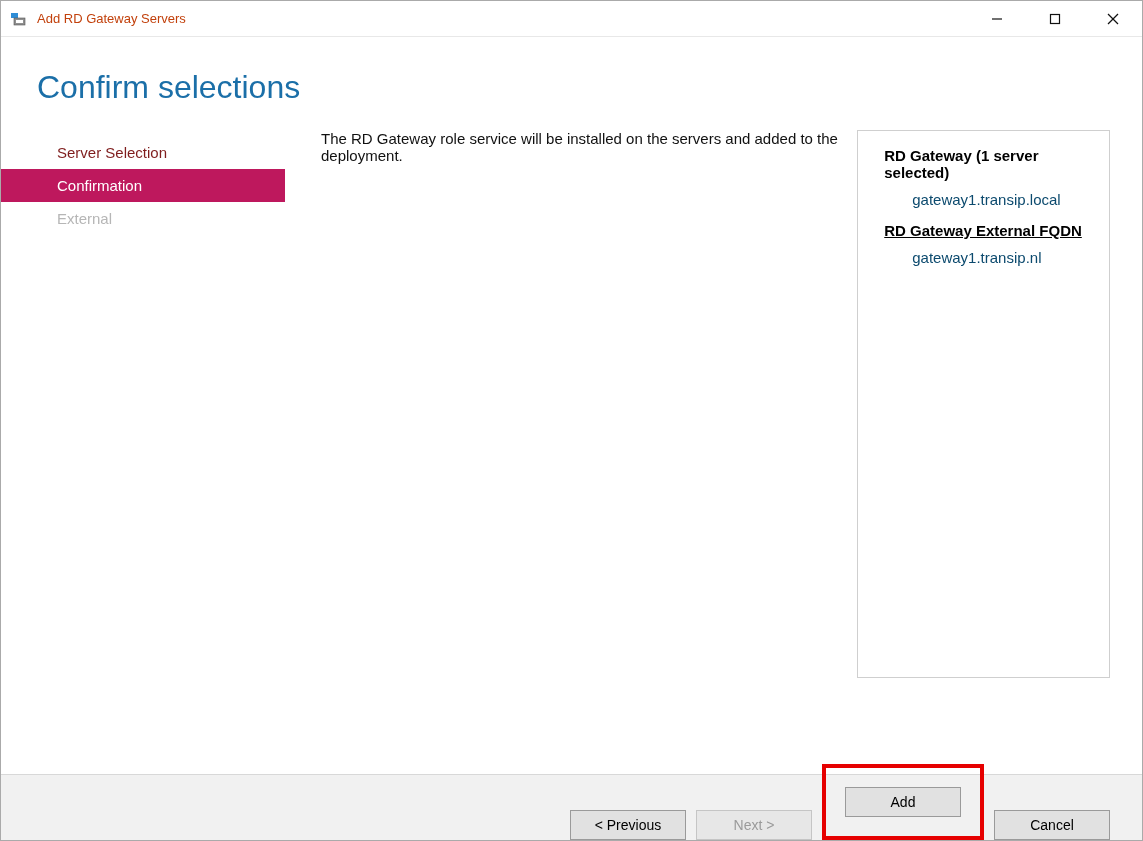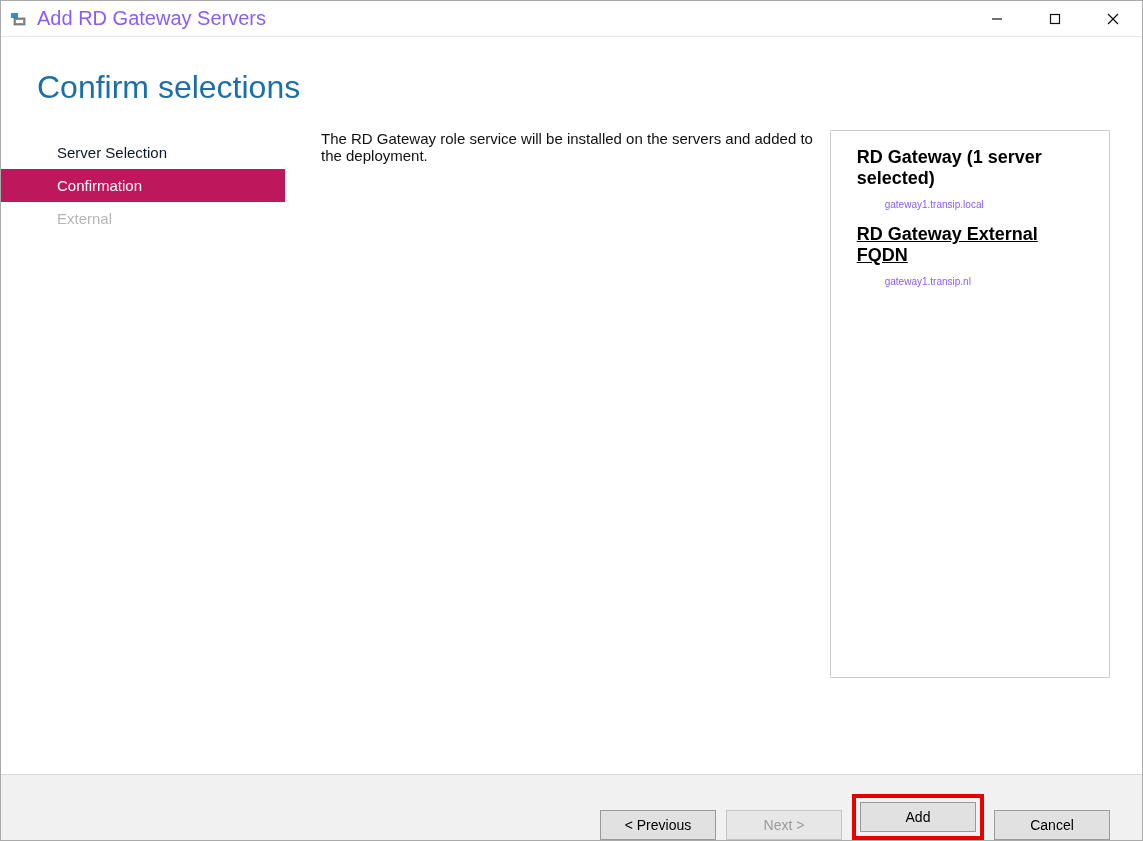--- a/index.html
+++ b/index.html
@@ -37,8 +37,8 @@
     }
     .titlebar-icon svg { display:block }
     .titlebar-text {
-      font-size: 20px;
-      color: #8b5cf6;
+      font-size: 13px;
+      color: #c2410c;
       flex: 1;
     }
     .window-controls {

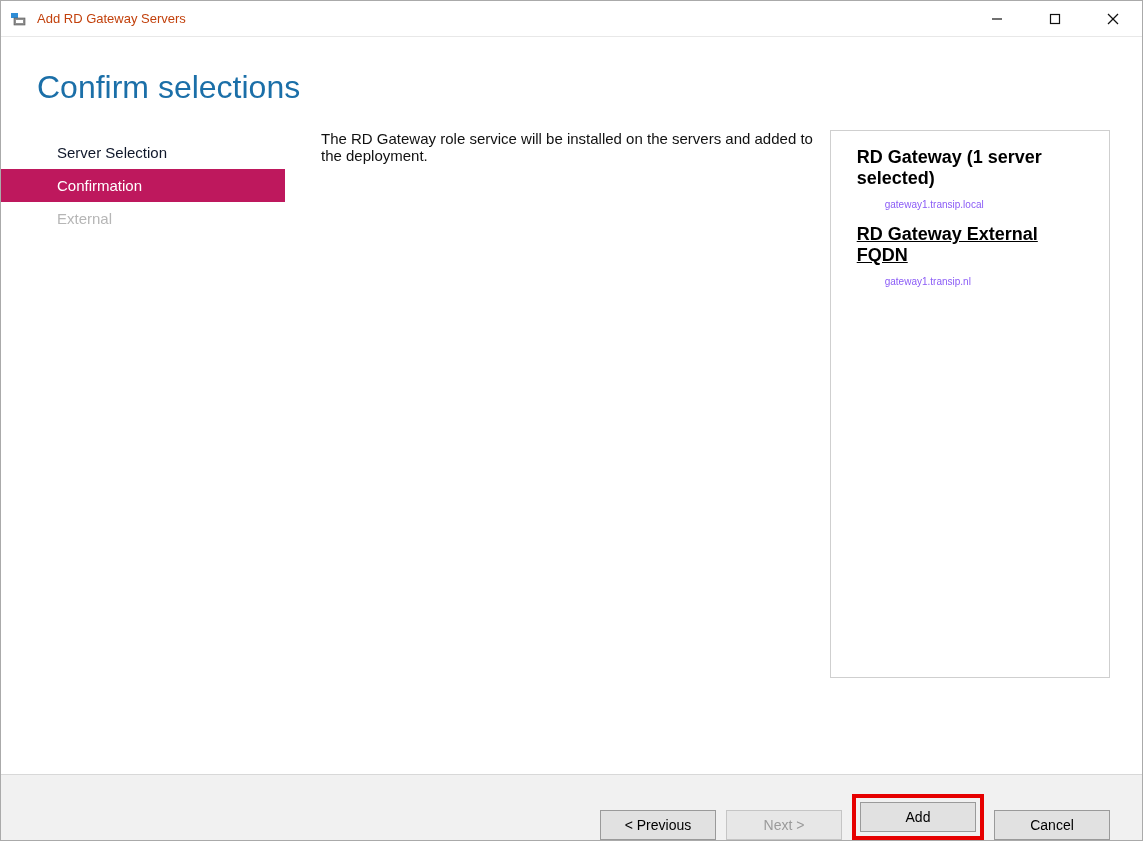--- a/index.html
+++ b/index.html
@@ -85,7 +85,7 @@
     .nav-item {
       padding: 8px 18px 8px 56px;
       font-size: 15px;
-      color: #0f172a;
+      color: #7f1d1d;
     }
     .nav-item.selected {
       background: #be185d;

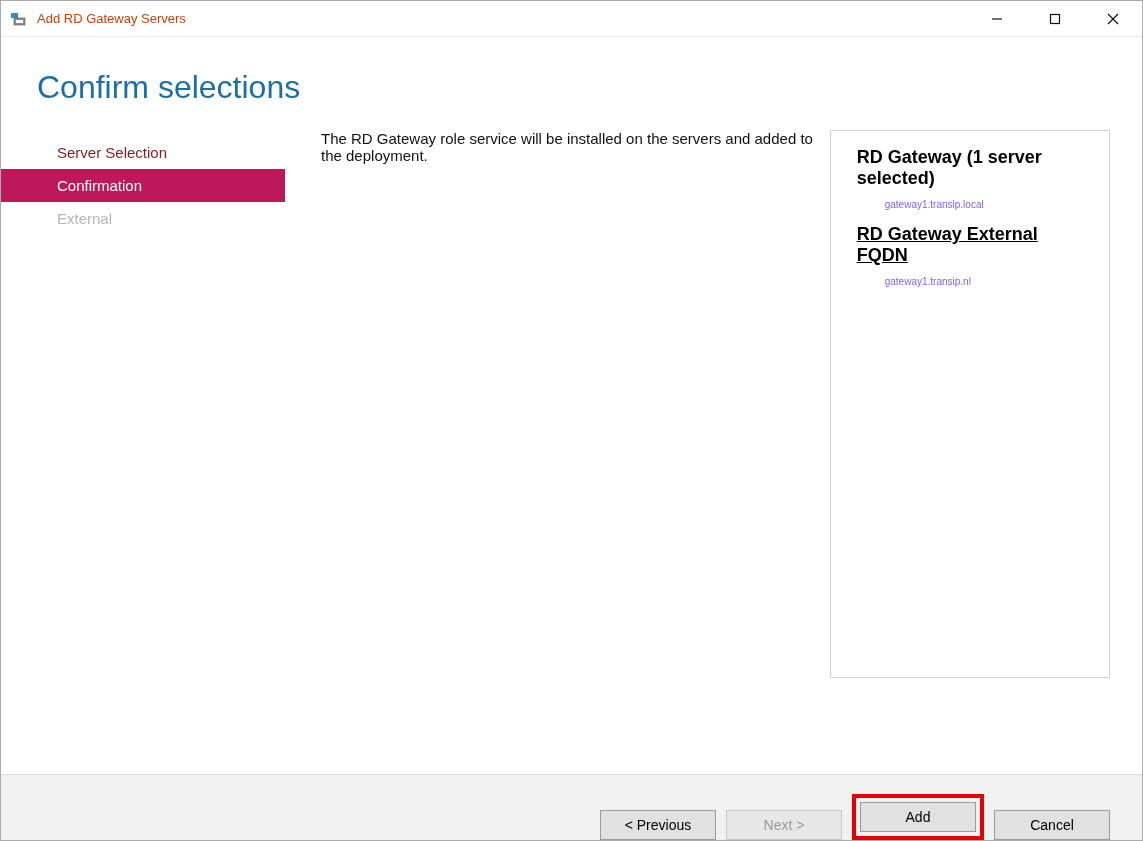--- a/index.html
+++ b/index.html
@@ -114,7 +114,7 @@
     }
     .group-title {
       font-weight: 700;
-      font-size: 18px;
+      font-size: 15px;
       color: #000;
       margin: 2px 0 10px 0;
     }

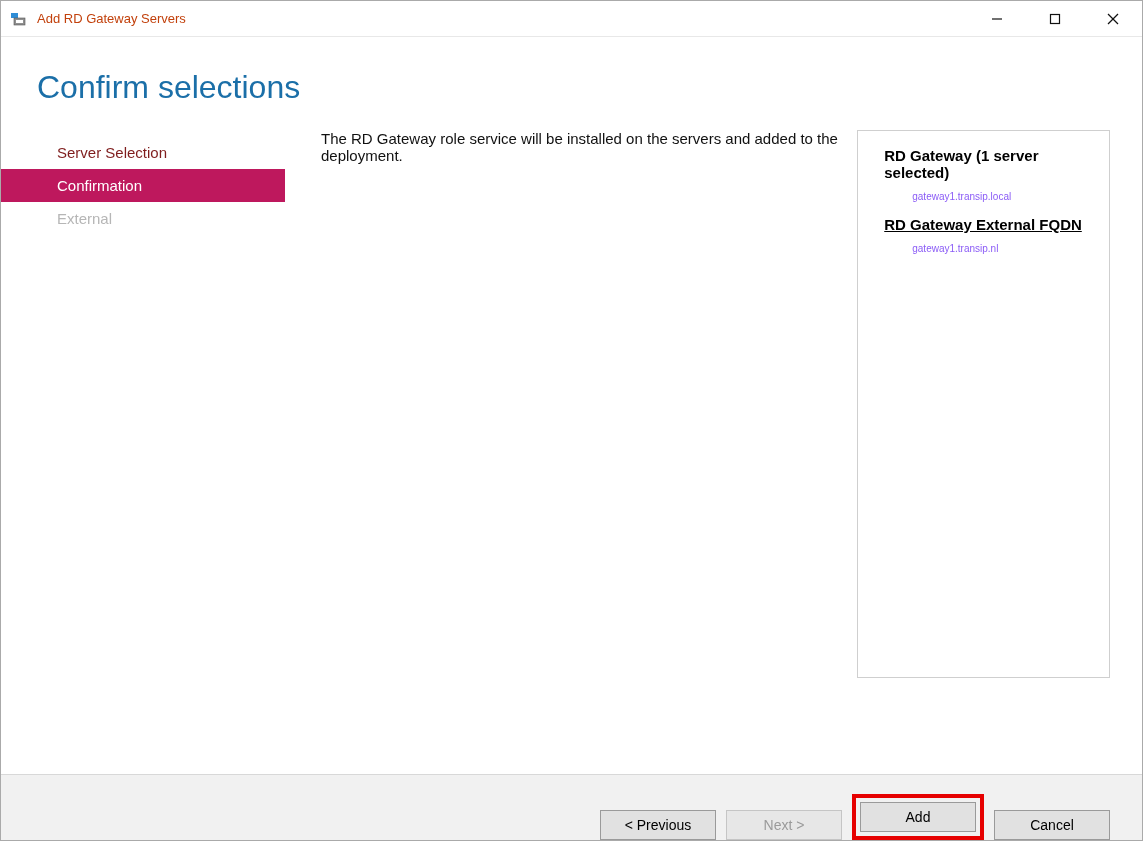--- a/index.html
+++ b/index.html
@@ -119,8 +119,8 @@
       margin: 2px 0 10px 0;
     }
     .group-item {
-      font-size: 10px;
-      color: #8b5cf6;
+      font-size: 15px;
+      color: #0c4a6e;
       padding-left: 28px;
       margin-bottom: 14px;
     }

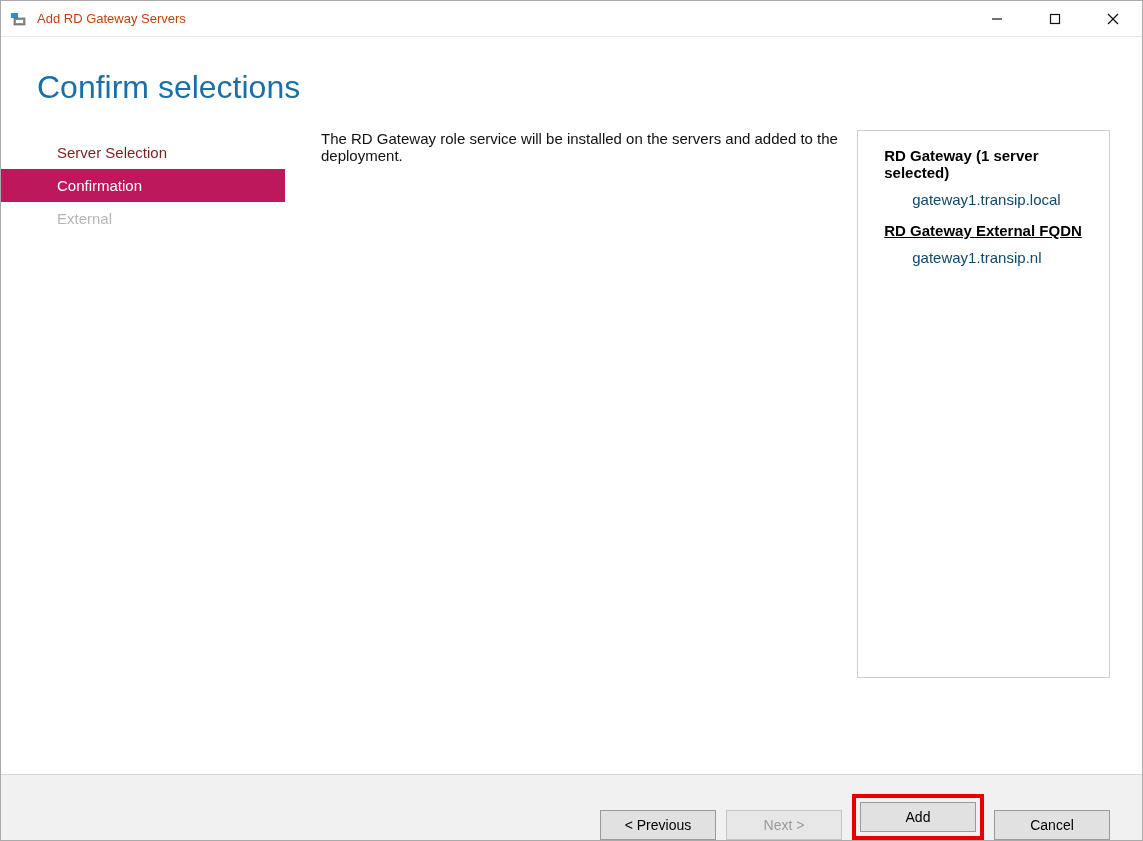--- a/index.html
+++ b/index.html
@@ -158,7 +158,7 @@
       border: 4px solid #e60000;
       display: inline-flex;
     }
-    .btn-highlight .btn { margin:0 }
+    .btn-highlight .btn { margin:15px }
   </style>
 </head>
 <body>

